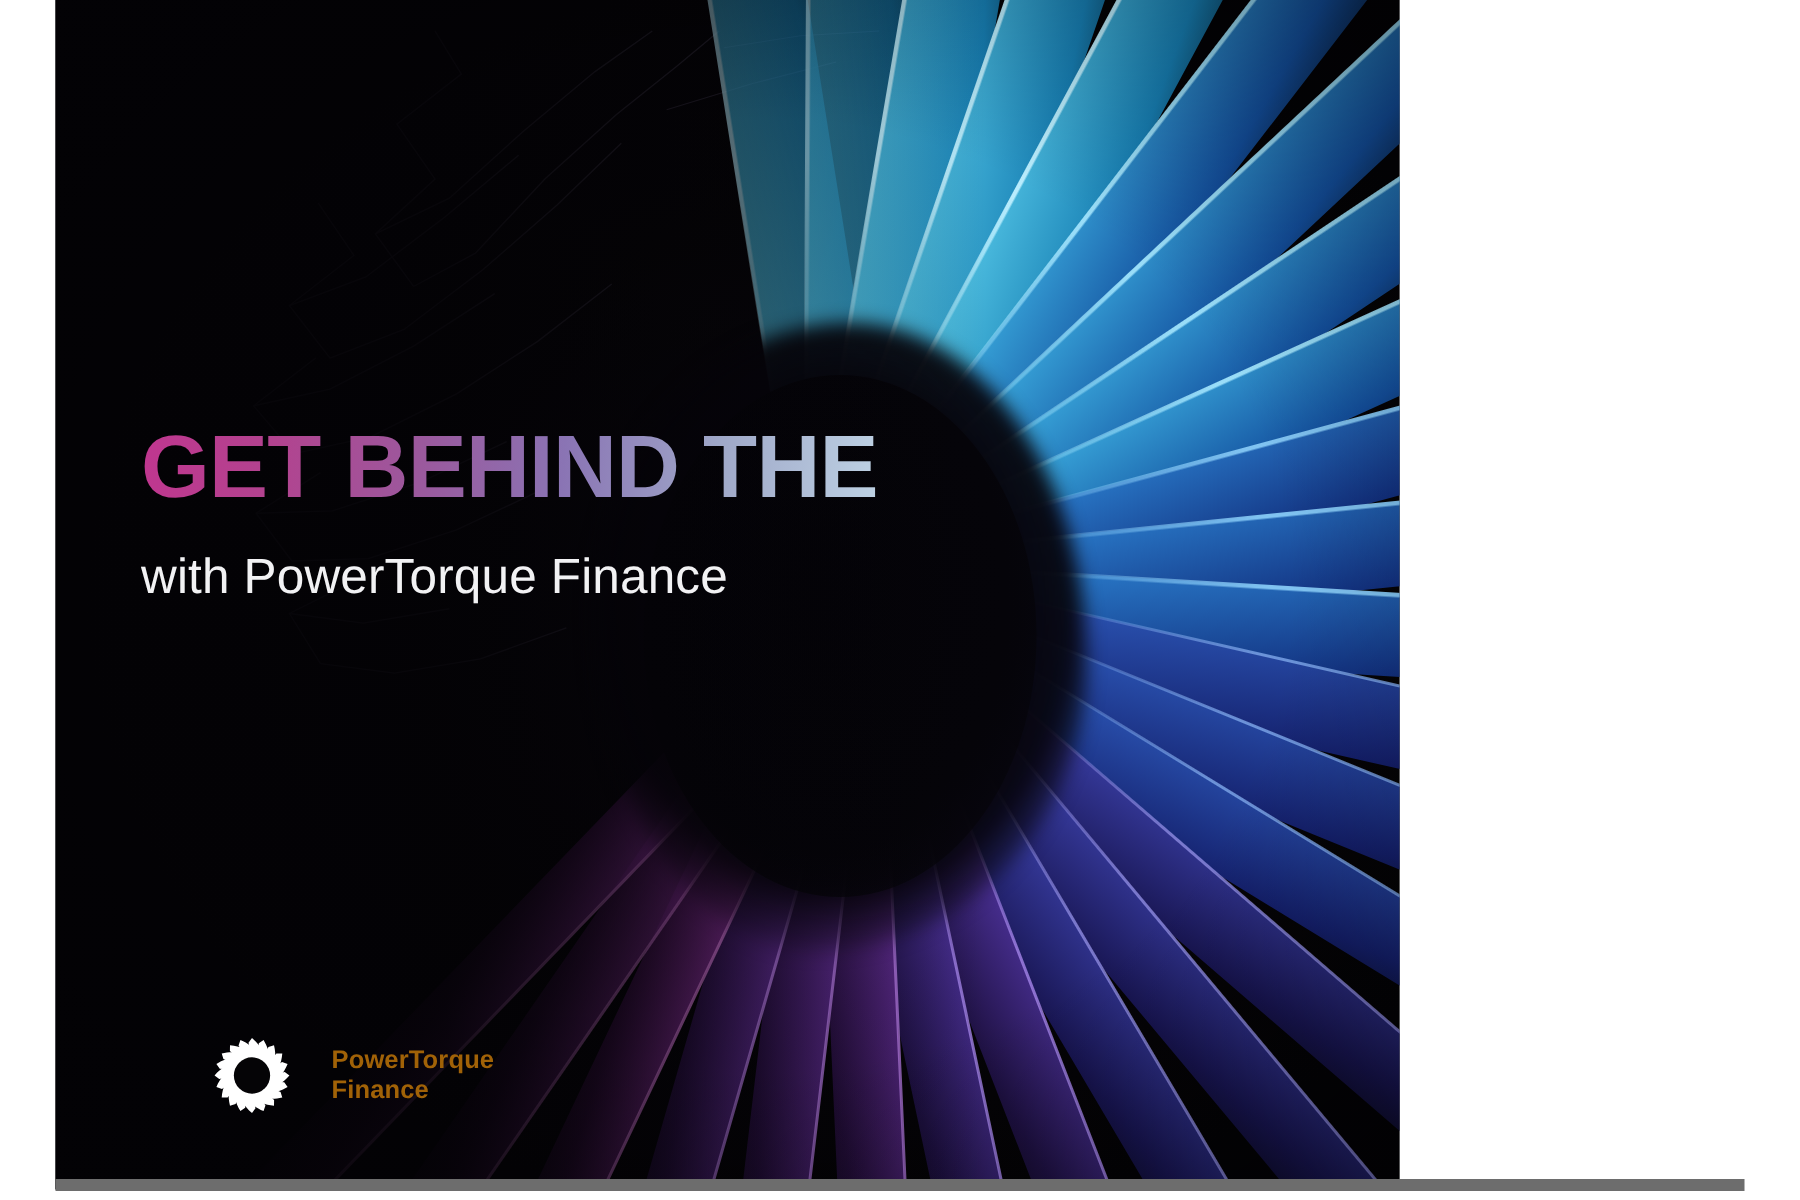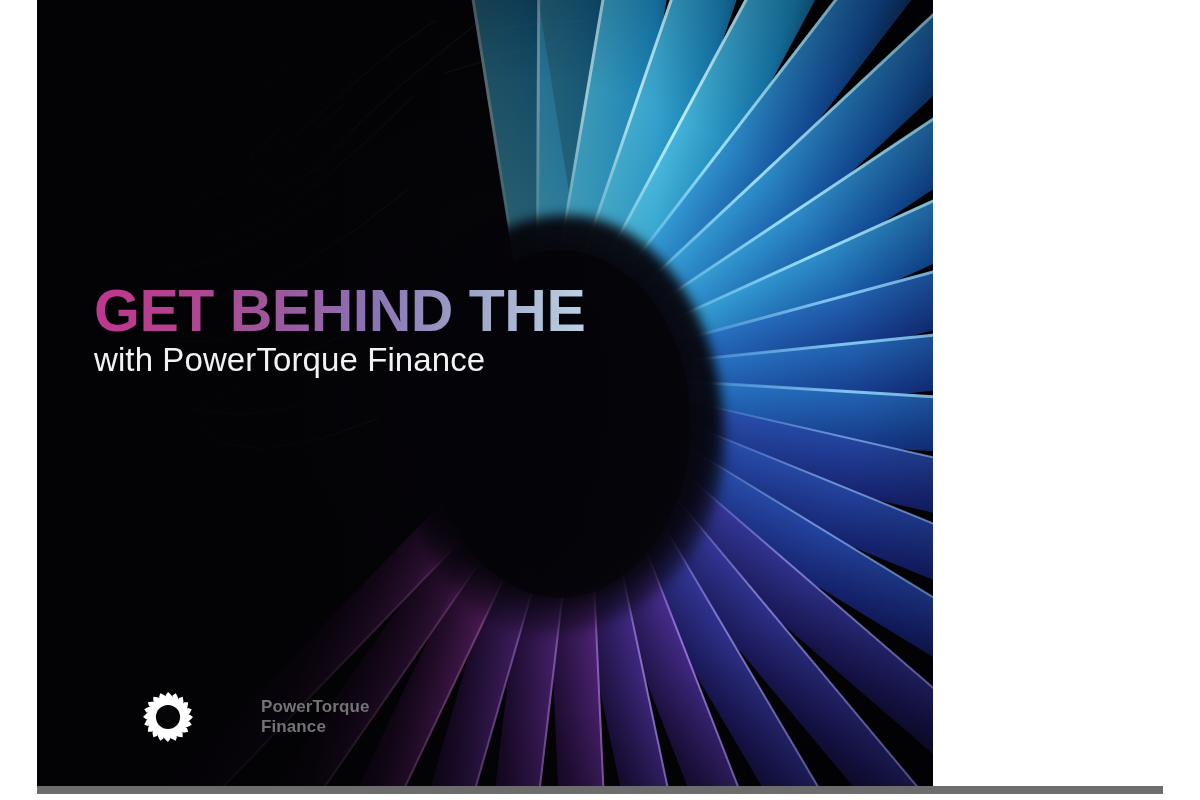--- a/index.html
+++ b/index.html
@@ -140,6 +140,7 @@
   }
   .headline.l2 { margin-top:4px; }
   .subhead {
+    margin-top:24px;
     font-size:33px;
     font-weight:normal;
     color:#f2f2f4;

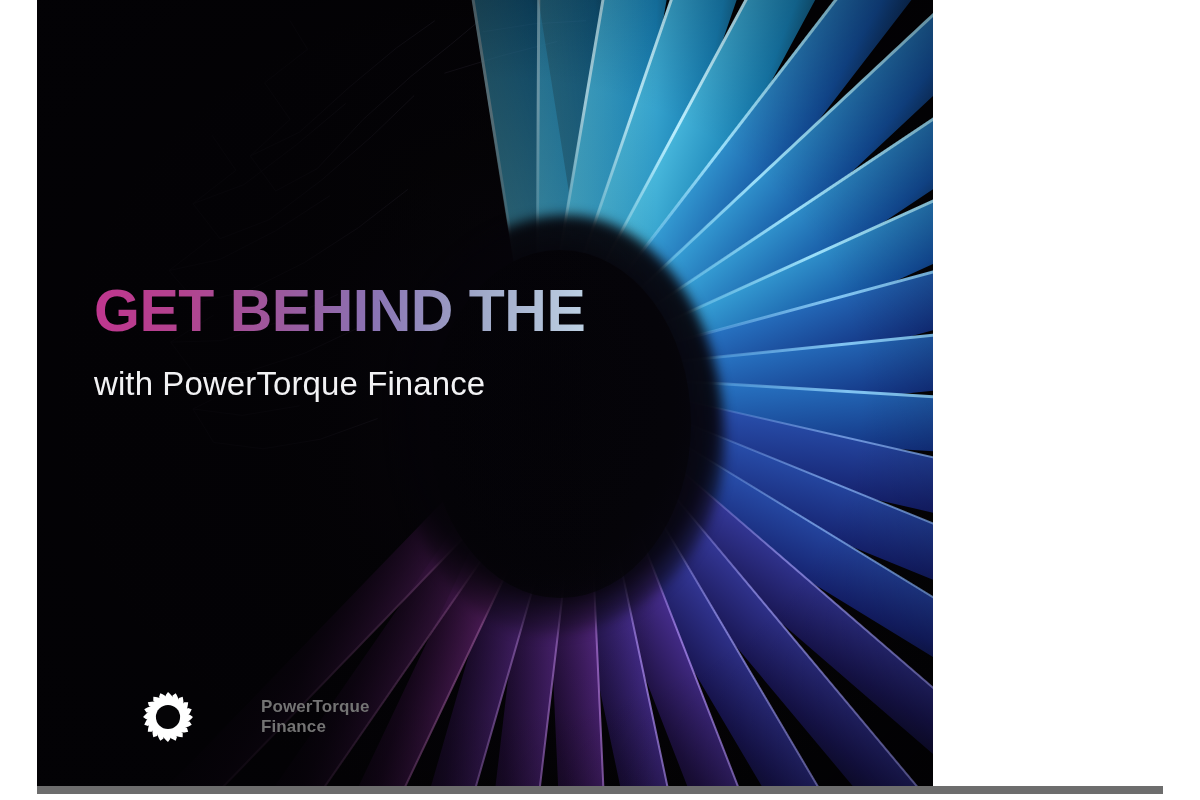--- a/index.html
+++ b/index.html
@@ -156,12 +156,11 @@
   }
   #brand-mark { width:78px; height:78px; display:block; }
   #brand-text {
-    color:#737373;
+    color:#a16207;
     font-size:17px;
     font-weight:bold;
     line-height:1.16;
     letter-spacing:0.1px;
-    margin-left:40px;
   }
   #brand-text .l2 { font-weight:bold; }
 

